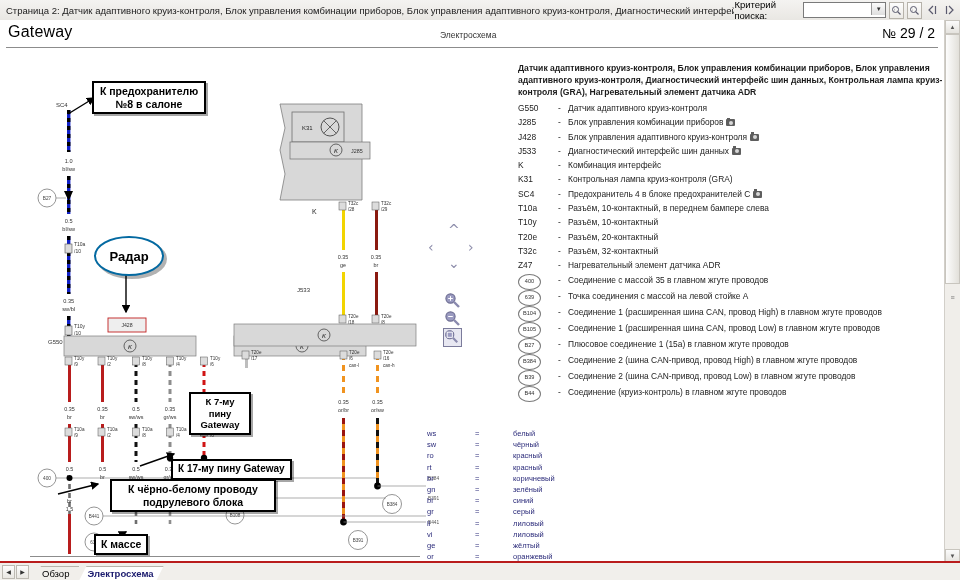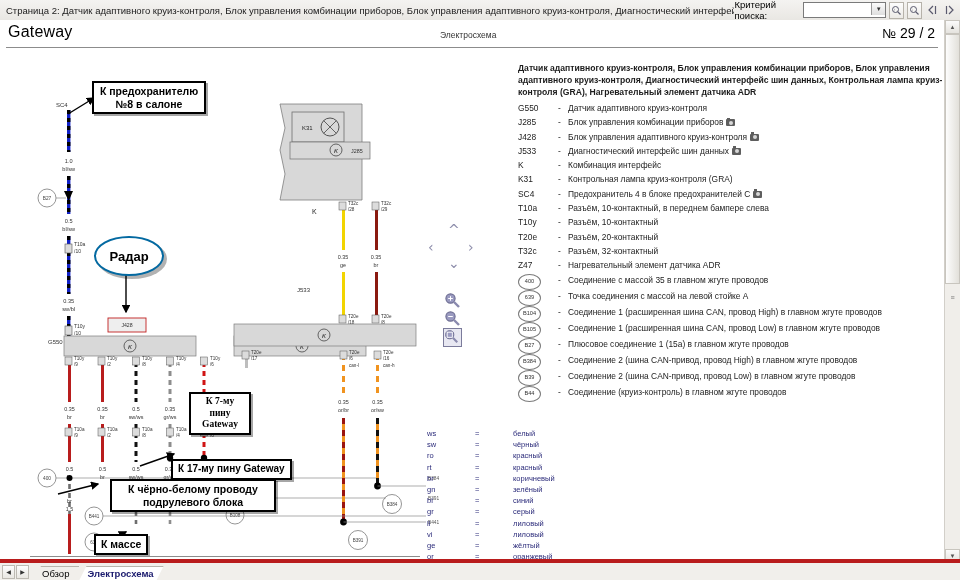--- a/index.html
+++ b/index.html
@@ -613,7 +613,7 @@
       <div class="callout" style="left:86px;top:27px;width:100px;">К предохранителю
 №8 в салоне</div>
       <div class="oval" style="left:88px;top:182px;width:66px;height:36px;">Радар</div>
-      <div class="callout" style="left:183px;top:338px;width:48px;font-size:9.5px;line-height:11.5px;font-family:Liberation Serif, serif;">К 7-му
+      <div class="callout" style="left:183px;top:338px;width:48px;font-size:9.5px;line-height:11.5px;">К 7-му
 пину
 Gateway</div>
       <div class="callout" style="left:165px;top:405px;font-size:10px;">К 17-му пину Gateway</div>

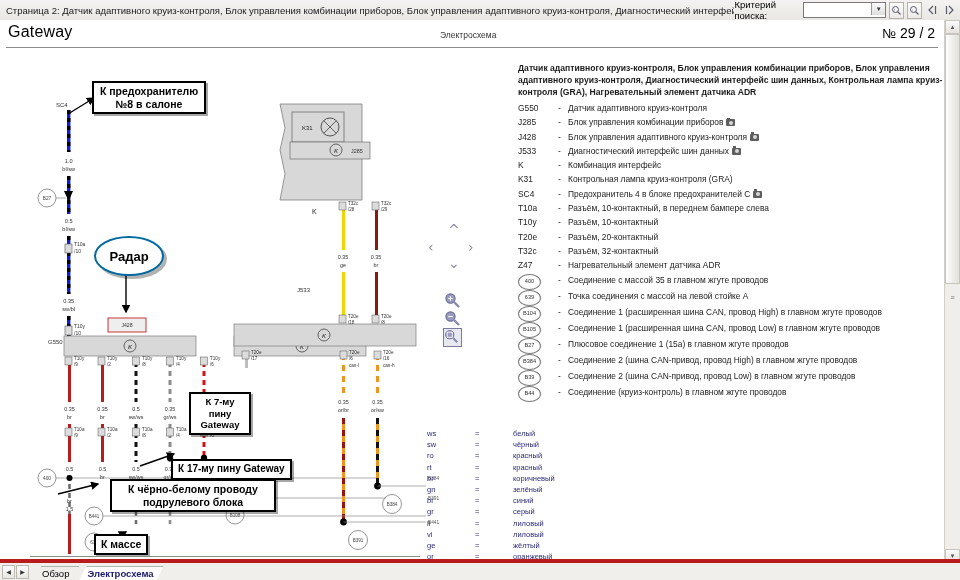--- a/index.html
+++ b/index.html
@@ -140,7 +140,7 @@
   
   .tabbar{
     position:absolute;left:0;bottom:0;width:960px;height:17px;
-    background:#f1efeb;border-top:4px solid #b91c1c;display:flex;align-items:center;
+    background:#f1efeb;border-top:2px solid #b91c1c;display:flex;align-items:center;
     font-size:9.5px;
   }
   .navbtns{display:flex;align-items:center;margin-left:2px;gap:1px;}

